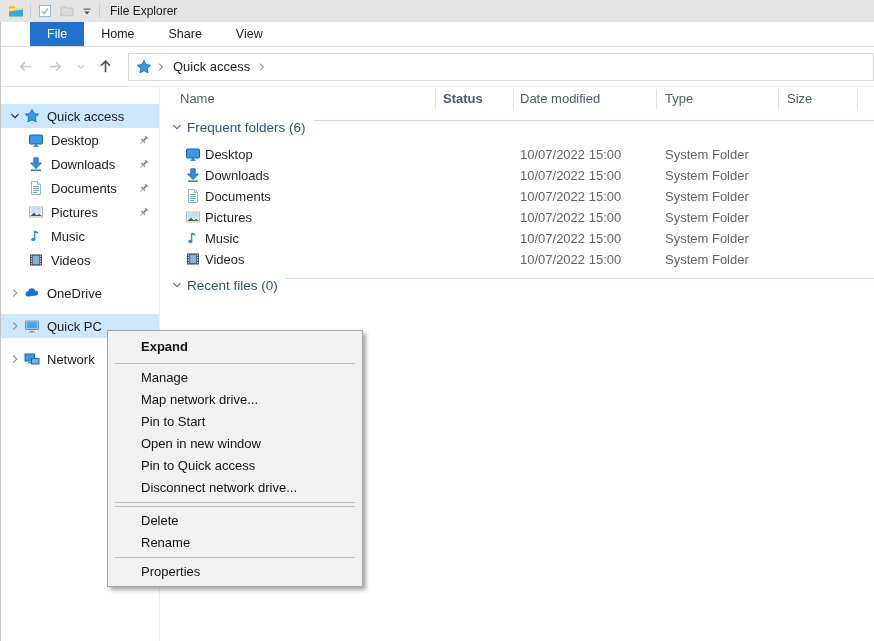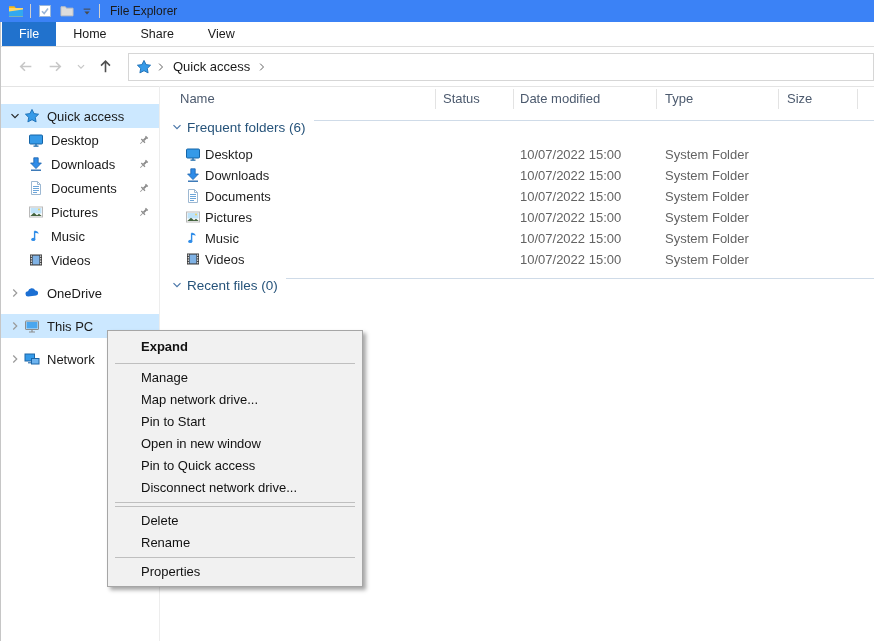--- a/index.html
+++ b/index.html
@@ -10,7 +10,7 @@
   .frameline{position:absolute;left:0;top:22px;bottom:0;width:1px;background:#c6c6c6;z-index:30}
 
   
-  .titlebar{height:22px;display:flex;align-items:center;padding-left:8px;gap:6px;background:#3b82f6}
+  .titlebar{height:22px;display:flex;align-items:center;padding-left:8px;gap:6px;background:#e5e5e5}
   .titlebar .title{font-size:12px;margin-left:4px;white-space:nowrap}
   .vsep{width:1px;height:14px;background:#d0d0d0}
   .ic{display:inline-flex;align-items:center;justify-content:center;line-height:0}

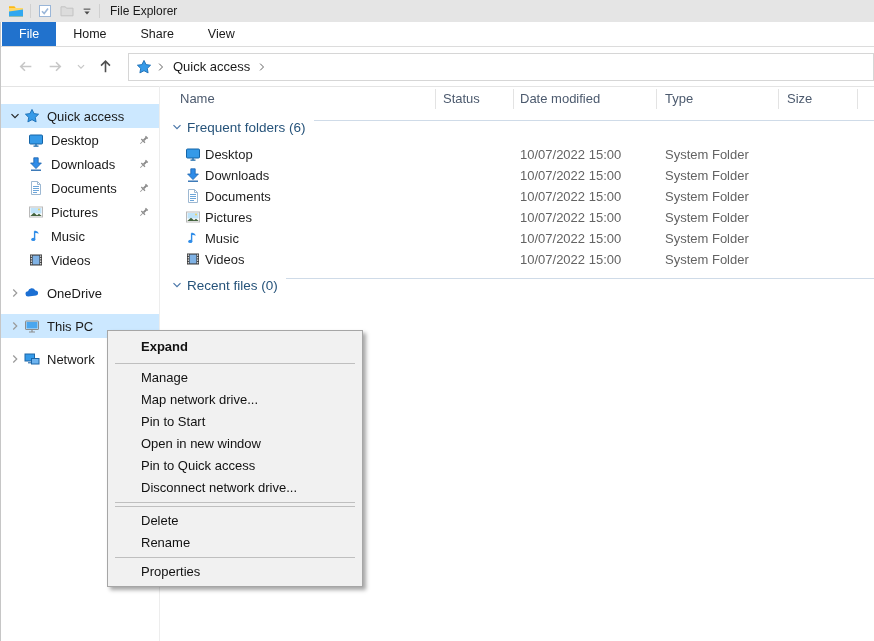--- a/index.html
+++ b/index.html
@@ -105,7 +105,7 @@
 </div>
 
 <div class="tabrow" id="tabrow">
-    <div class="tab active" style="background: rgb(33, 114, 205);">File</div>
+    <div class="tab active" style="background: rgb(33, 114, 205); margin-left: 28px;">File</div>
     <div class="tab">Home</div>
     <div class="tab">Share</div>
     <div class="tab">View</div>

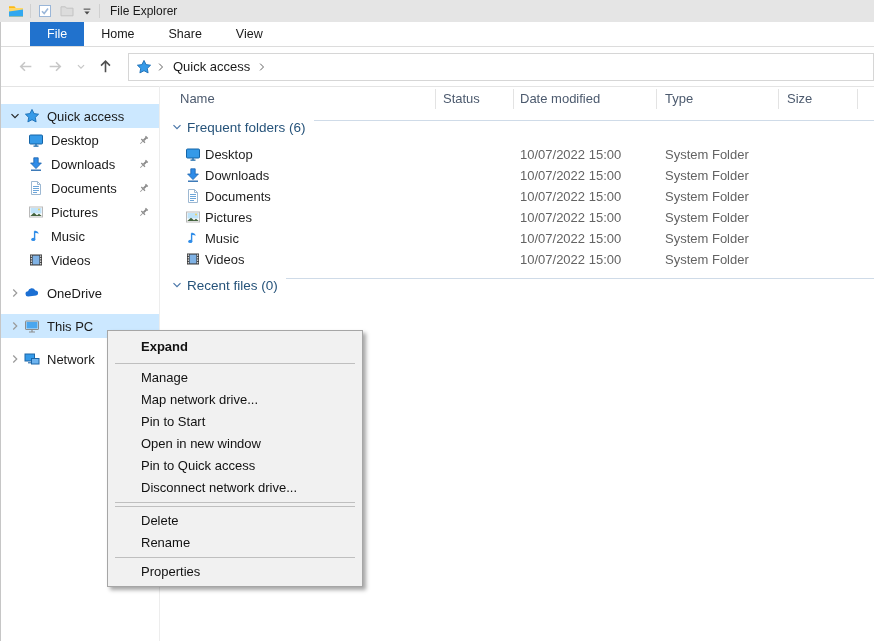--- a/index.html
+++ b/index.html
@@ -352,7 +352,7 @@
   <div class="main">
     <div class="colheaders" id="colheaders">
         <span class="colh" style="left: 20px;">Name</span>
-        <span class="colh" style="left: 283px;">Status</span>
+        <span class="colh" style="left: 283px; font-weight: bold;">Status</span>
         <span class="colh" style="left: 360px;">Date modified</span>
         <span class="colh" style="left: 505px;">Type</span>
         <span class="colh" style="left: 627px;">Size</span>

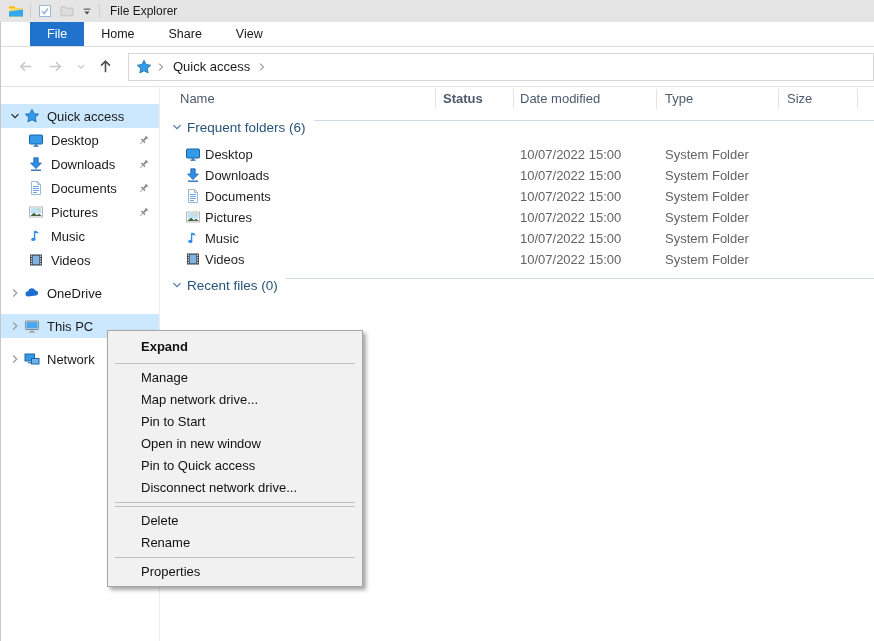--- a/index.html
+++ b/index.html
@@ -331,7 +331,7 @@
             <path d="M5 14h6M8 11.5V14" stroke="#8c8c8c" stroke-width="1.2" fill="none"></path>
           </svg>
         </span>
-        <span class="slabel">This PC</span>
+        <span class="slabel">Quick PC</span>
       </div>
       <div class="srow l0 gap">
         <span class="ic chev">

